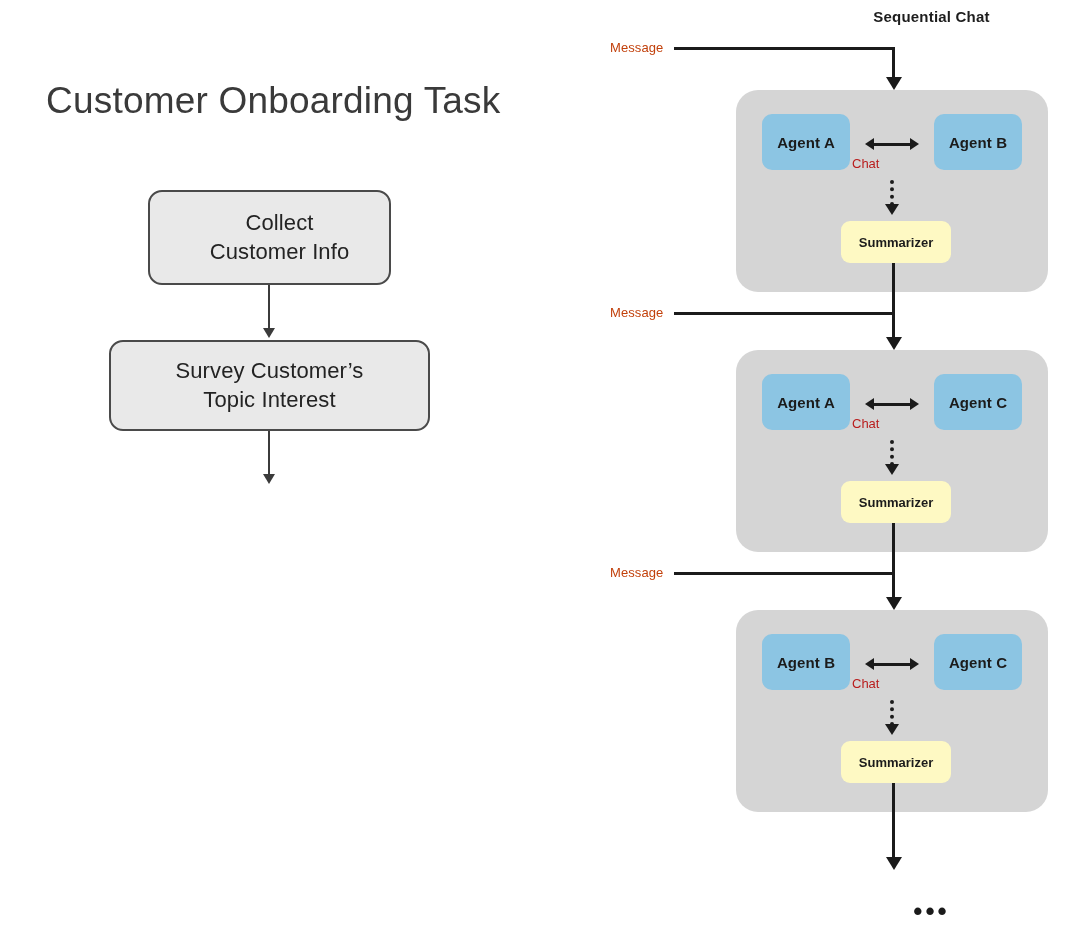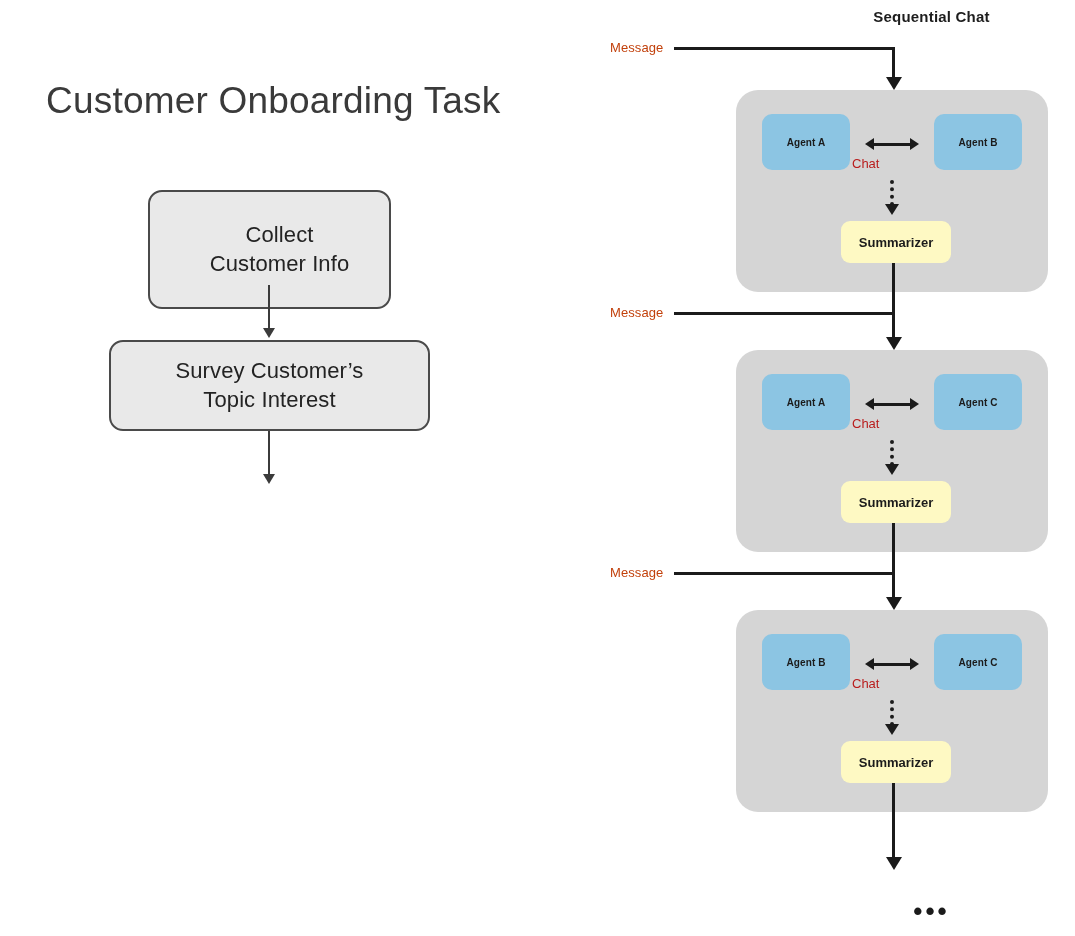--- a/index.html
+++ b/index.html
@@ -118,7 +118,7 @@
     display: flex;
     align-items: center;
     justify-content: center;
-    font-size: 10px;
+    font-size: 15px;
     font-weight: 700;
     color: #1b1b1b;
     letter-spacing: 0.1px;

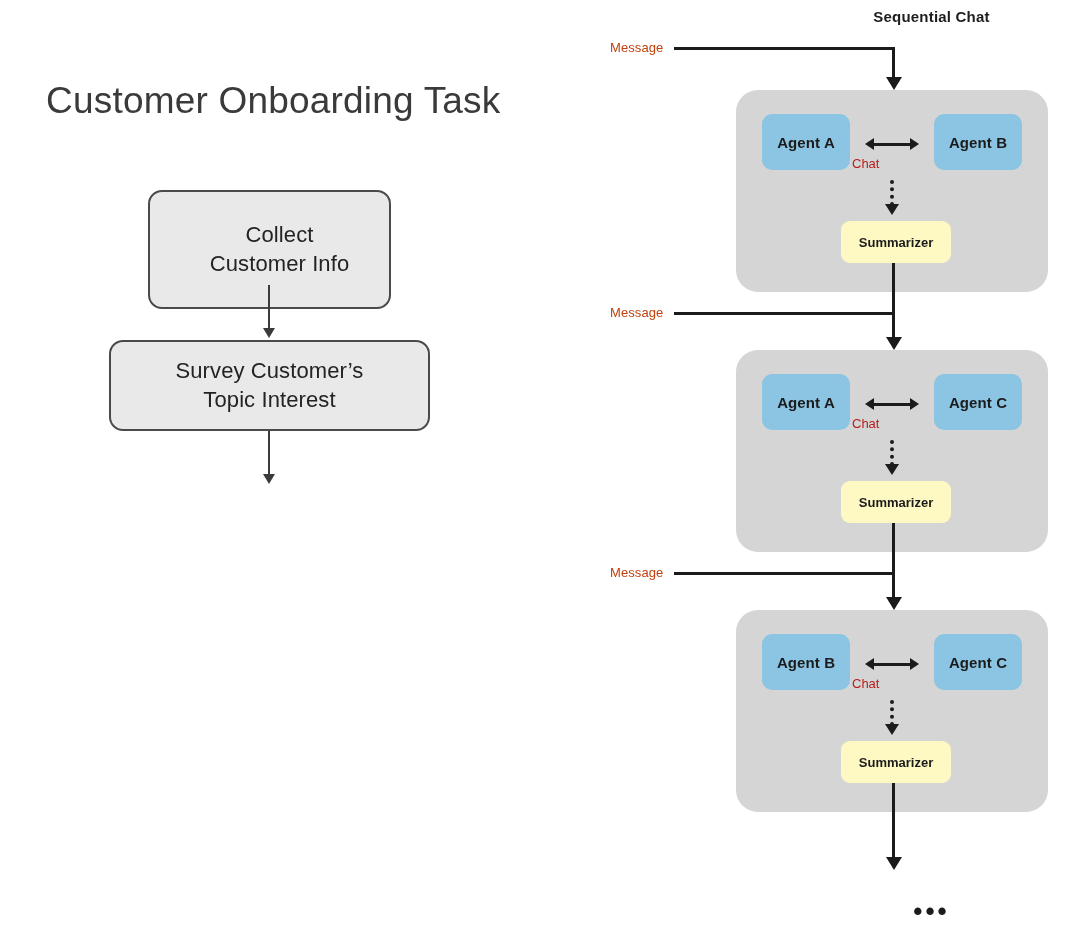--- a/index.html
+++ b/index.html
@@ -53,7 +53,7 @@
   }
   .flow-box span { display: block; }
 
-  #flow-box-1 { left: 116px; top: 190px; width: 243px; height: 119px; padding-left: 20px; }
+  #flow-box-1 { left: 116px; top: 190px; width: 243px; height: 95px; padding-left: 20px; }
   #flow-box-2 { left: 77px;  top: 340px; width: 321px; height: 91px; }
   #flow-box-3 { left: 77px;  top: 490px; width: 321px; height: 93px; }
 

